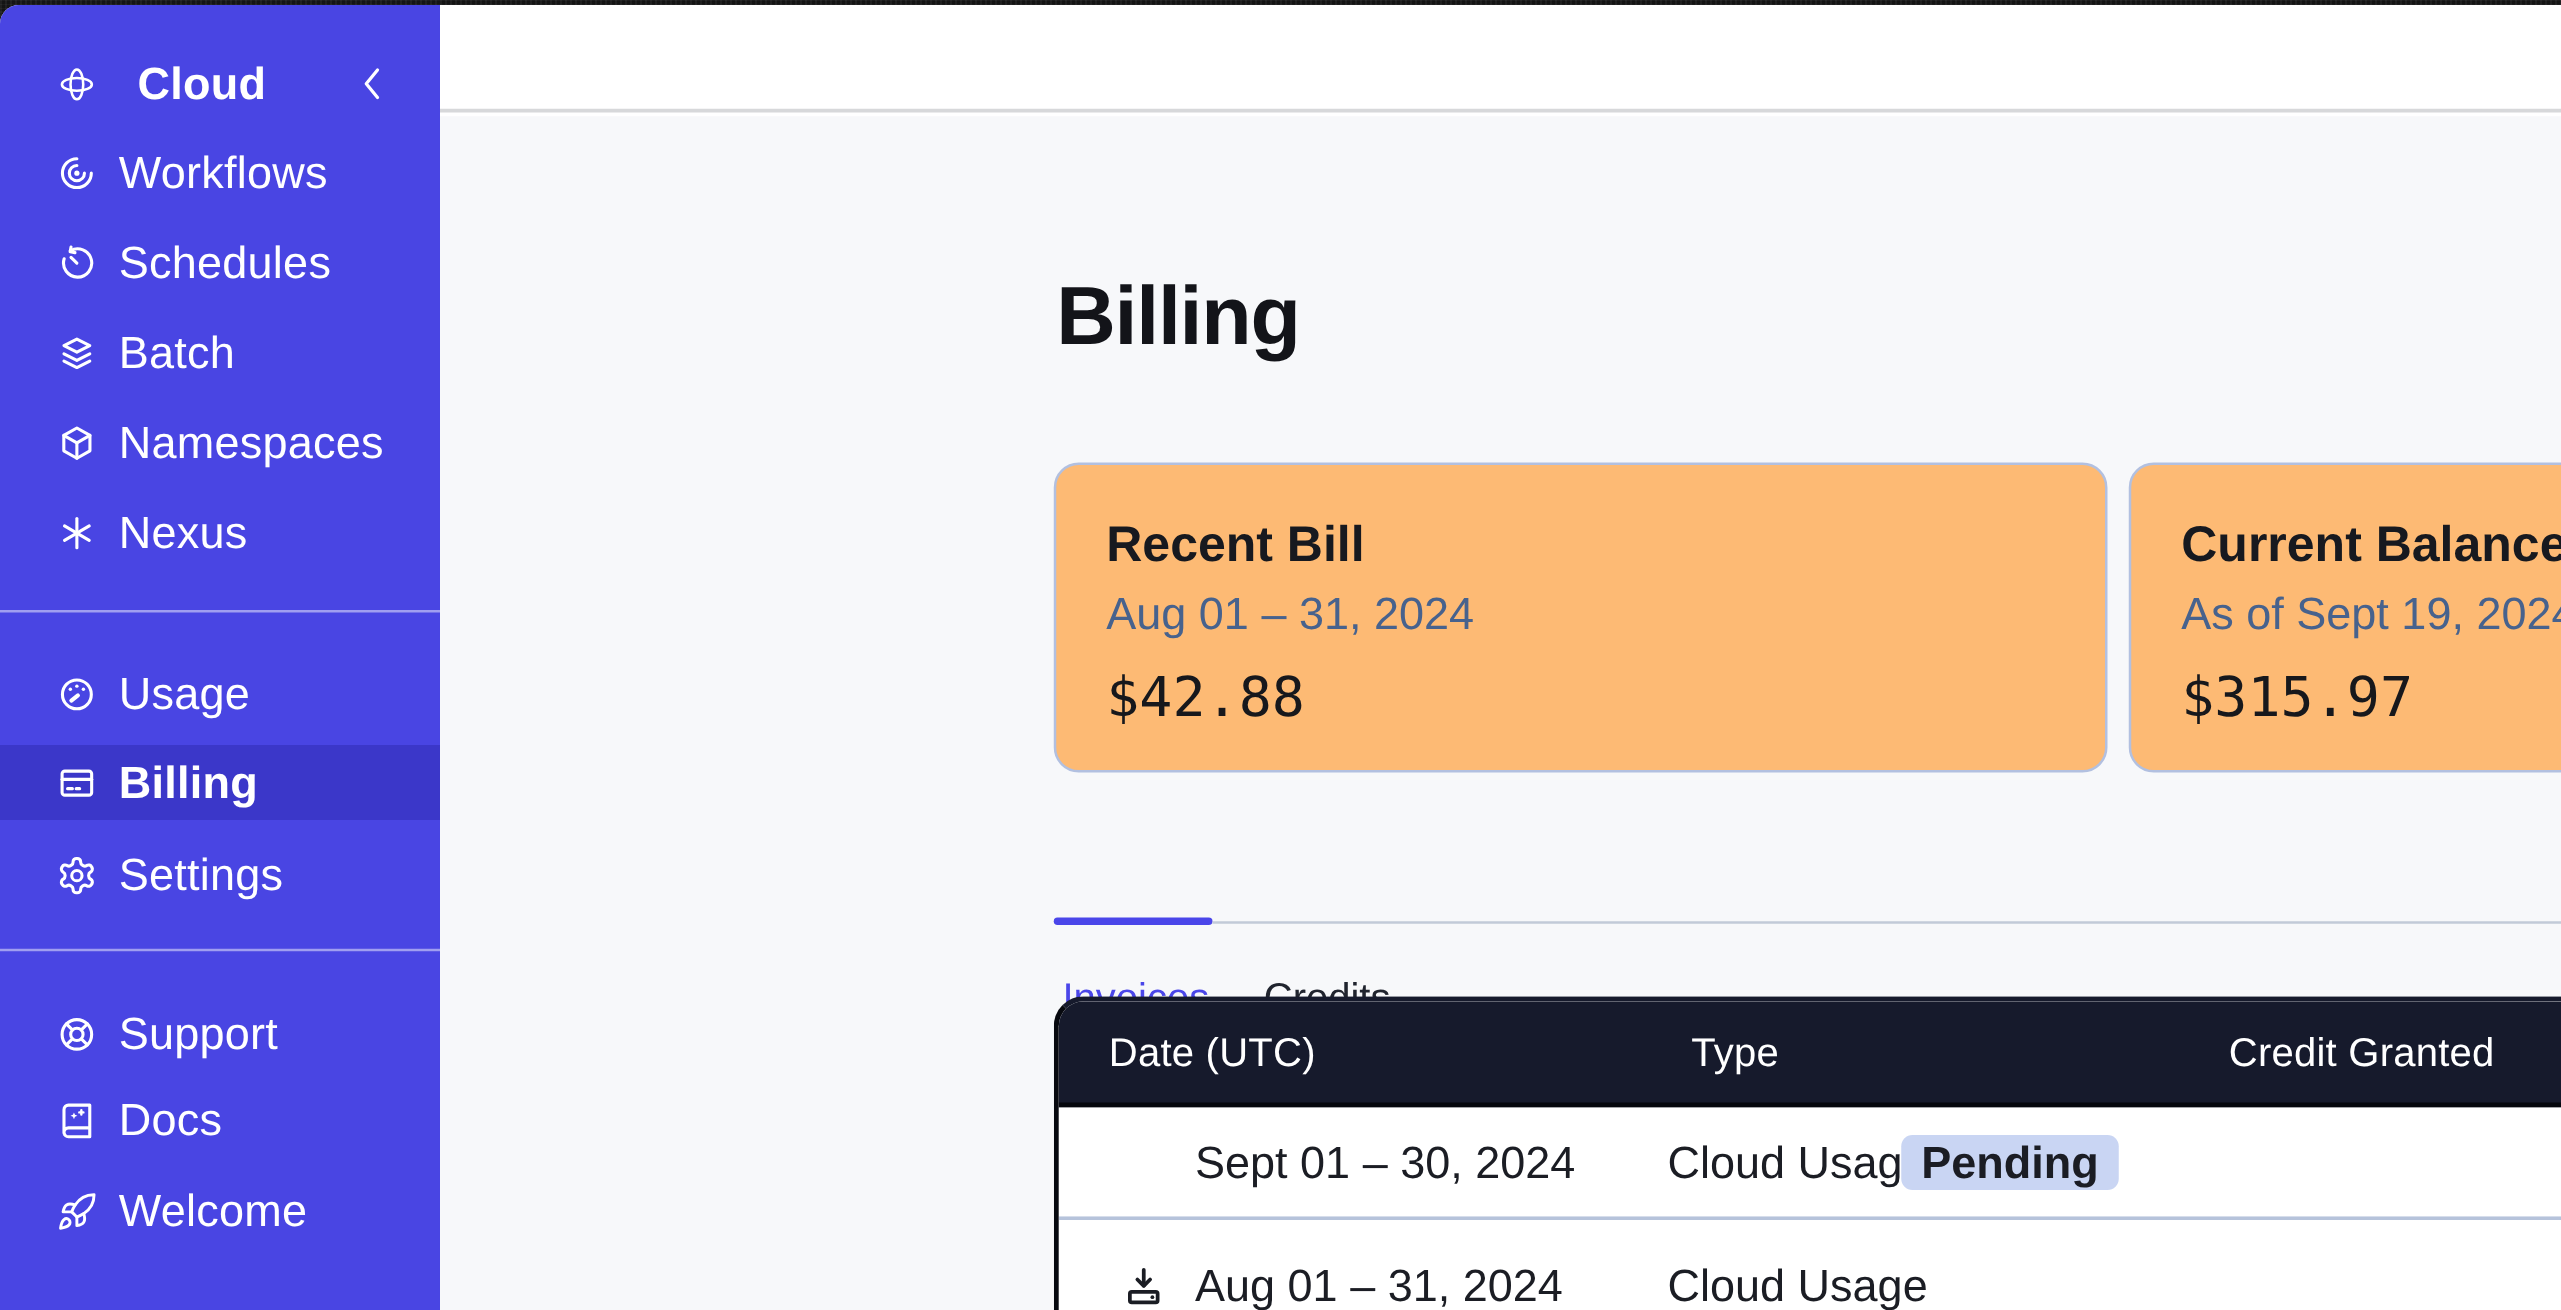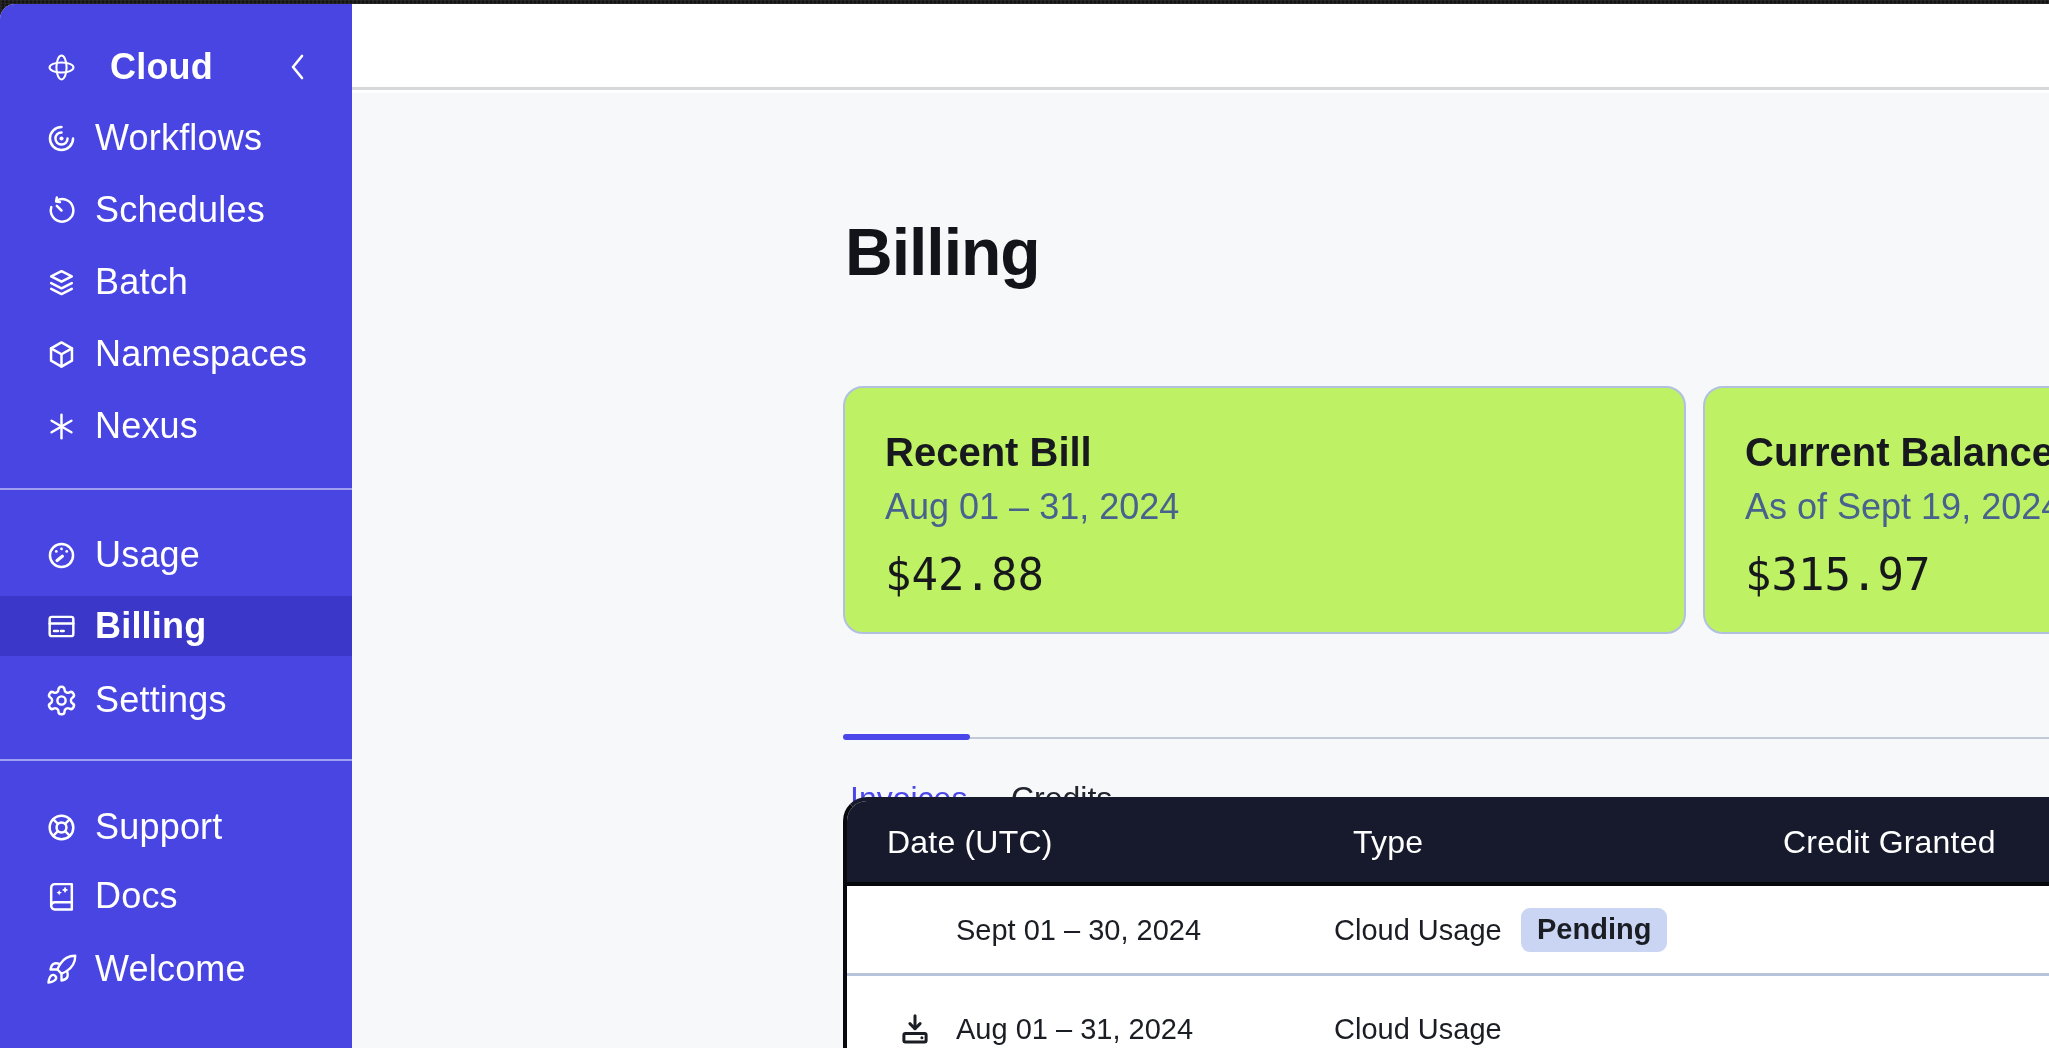--- a/index.html
+++ b/index.html
@@ -38,7 +38,7 @@
   .page-title{position:absolute;left:493px;top:123px;font-size:66px;line-height:72px;font-weight:600;
     letter-spacing:-1px;color:#131419;}
   
-  .card{position:absolute;top:293px;width:843px;height:248px;background:#bef264;border:2px solid var(--card-border);
+  .card{position:absolute;top:277px;width:843px;height:248px;background:#fdba74;border:2px solid var(--card-border);
     border-radius:20px;padding:40px 0 0 40px;}
   .card.c1{left:491px;}
   .card.c2{left:1351px;}

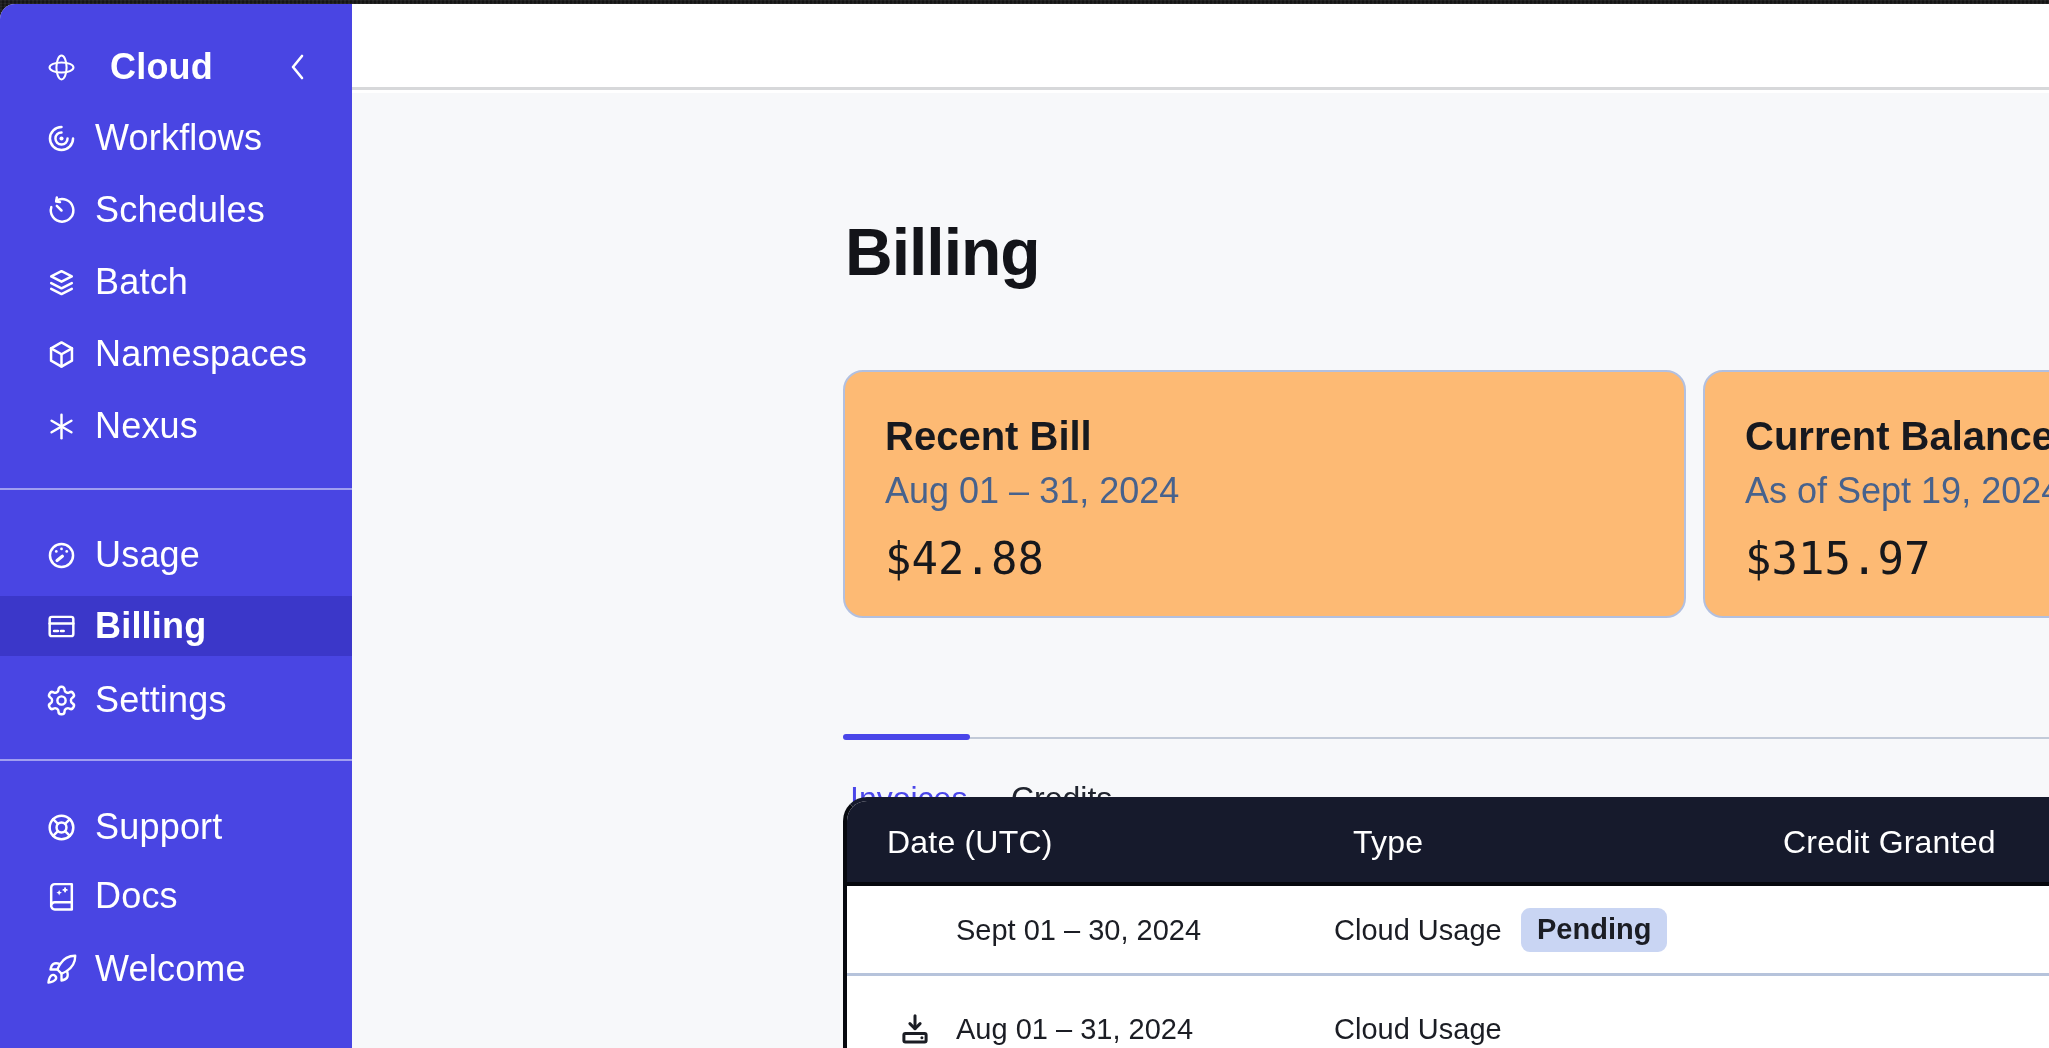--- a/index.html
+++ b/index.html
@@ -63,7 +63,7 @@
   .trow.r1{height:87px;}
   .trow.r2{height:106px;}
   .row-sep{height:3px;background:#b6c3db;}
-  .trow span{position:absolute;top:50%;transform:translateY(-50%);font-size:29px;color:#1b1d24;white-space:nowrap;}
+  .trow span{position:absolute;top:50%;transform:translateY(-50%);font-size:36px;color:#1b1d24;white-space:nowrap;}
   .td-date{left:109px;} .td-type{left:487px;} .td-credit{left:896px;}
   .badge{position:absolute;left:674px;top:50%;transform:translateY(-50%);height:44px;padding:0 16px;
     display:flex;align-items:center;background:var(--badge-bg);color:var(--badge-text);

